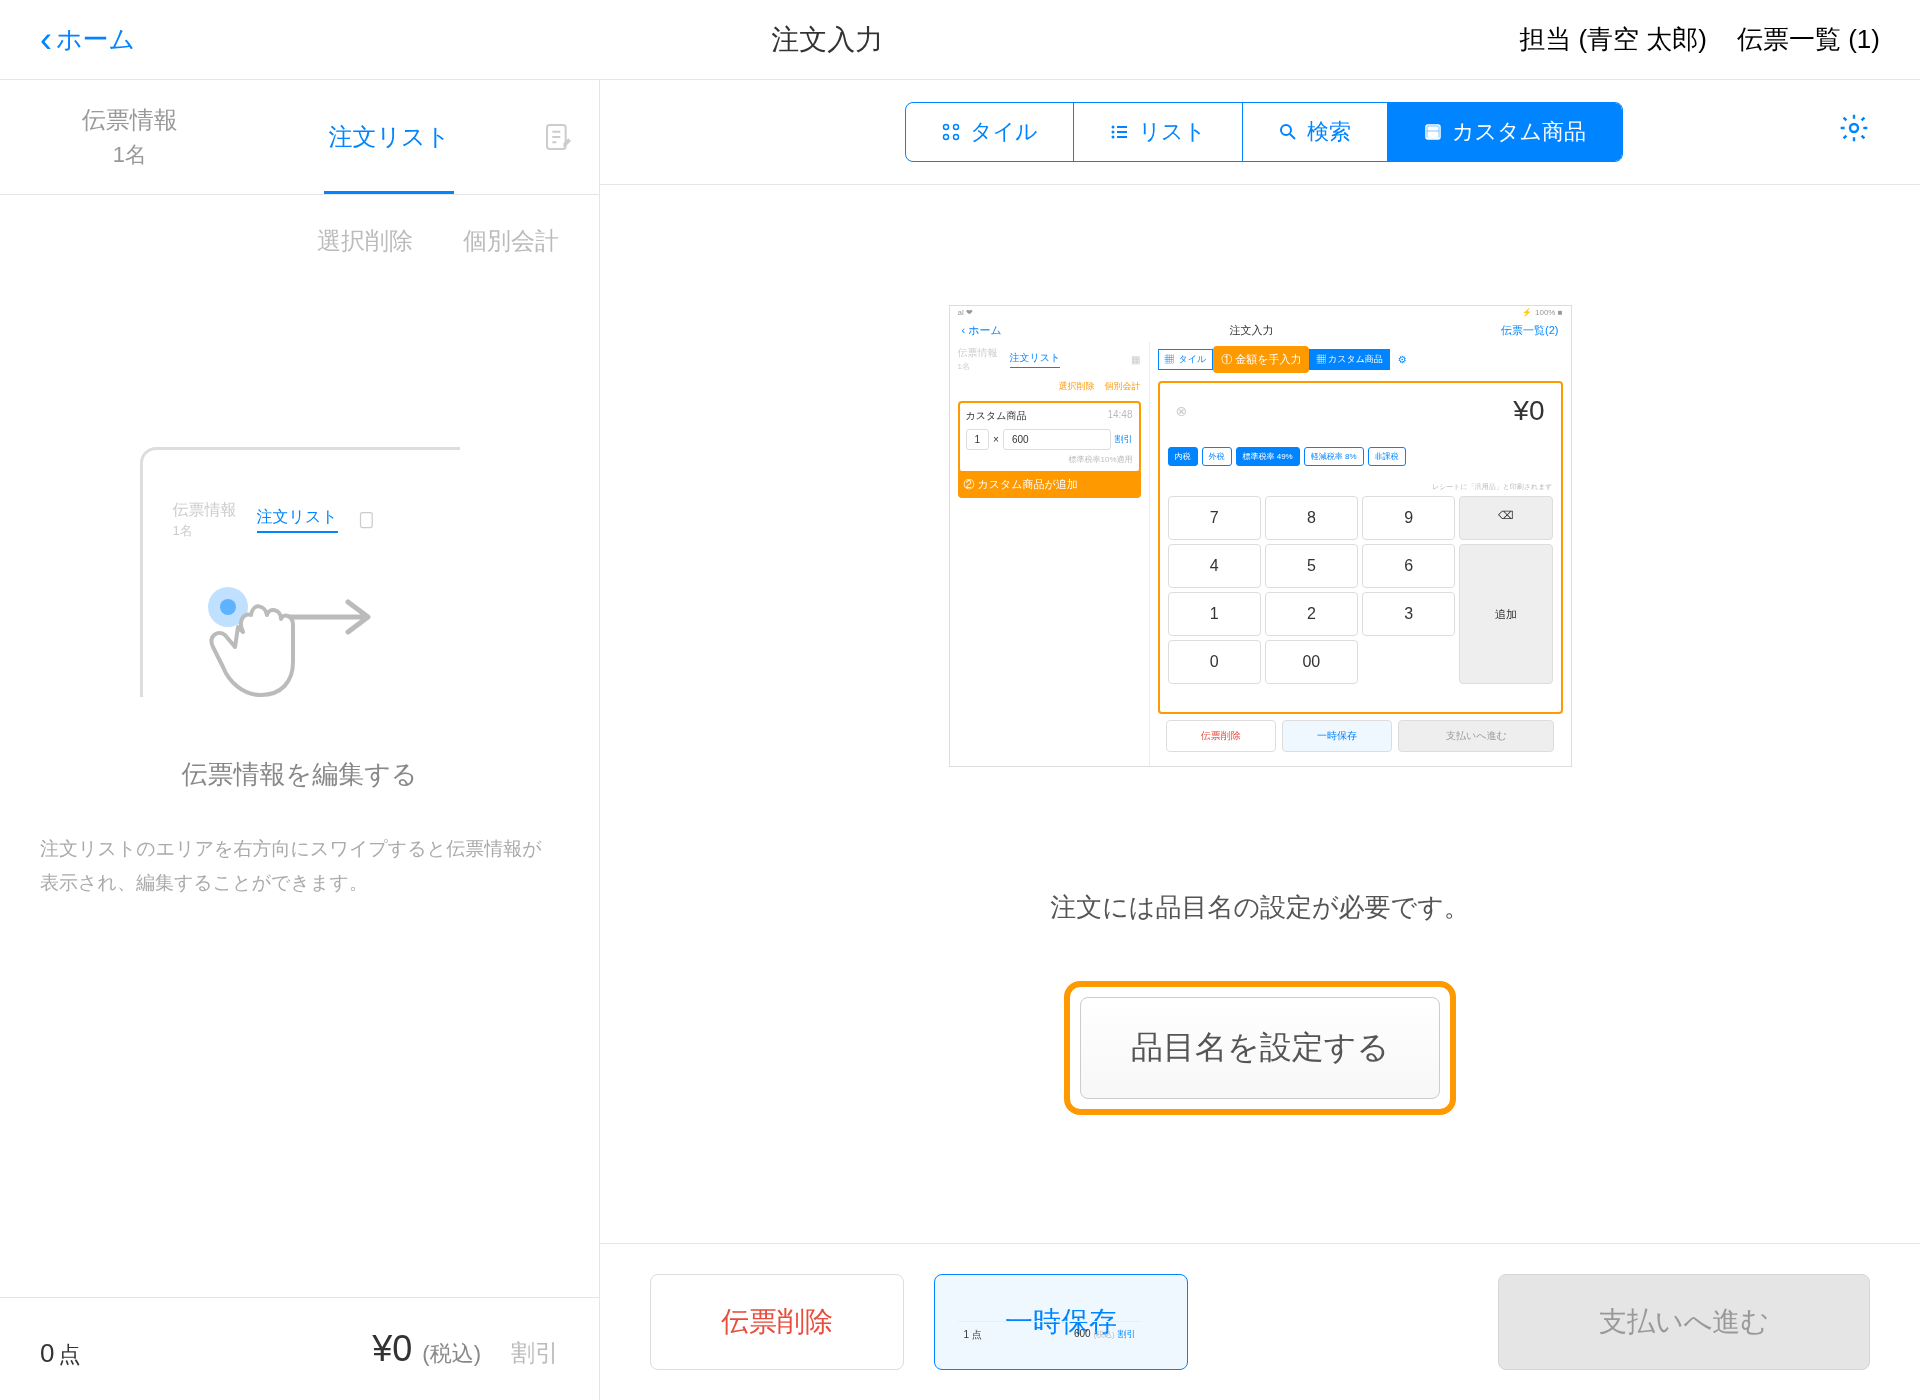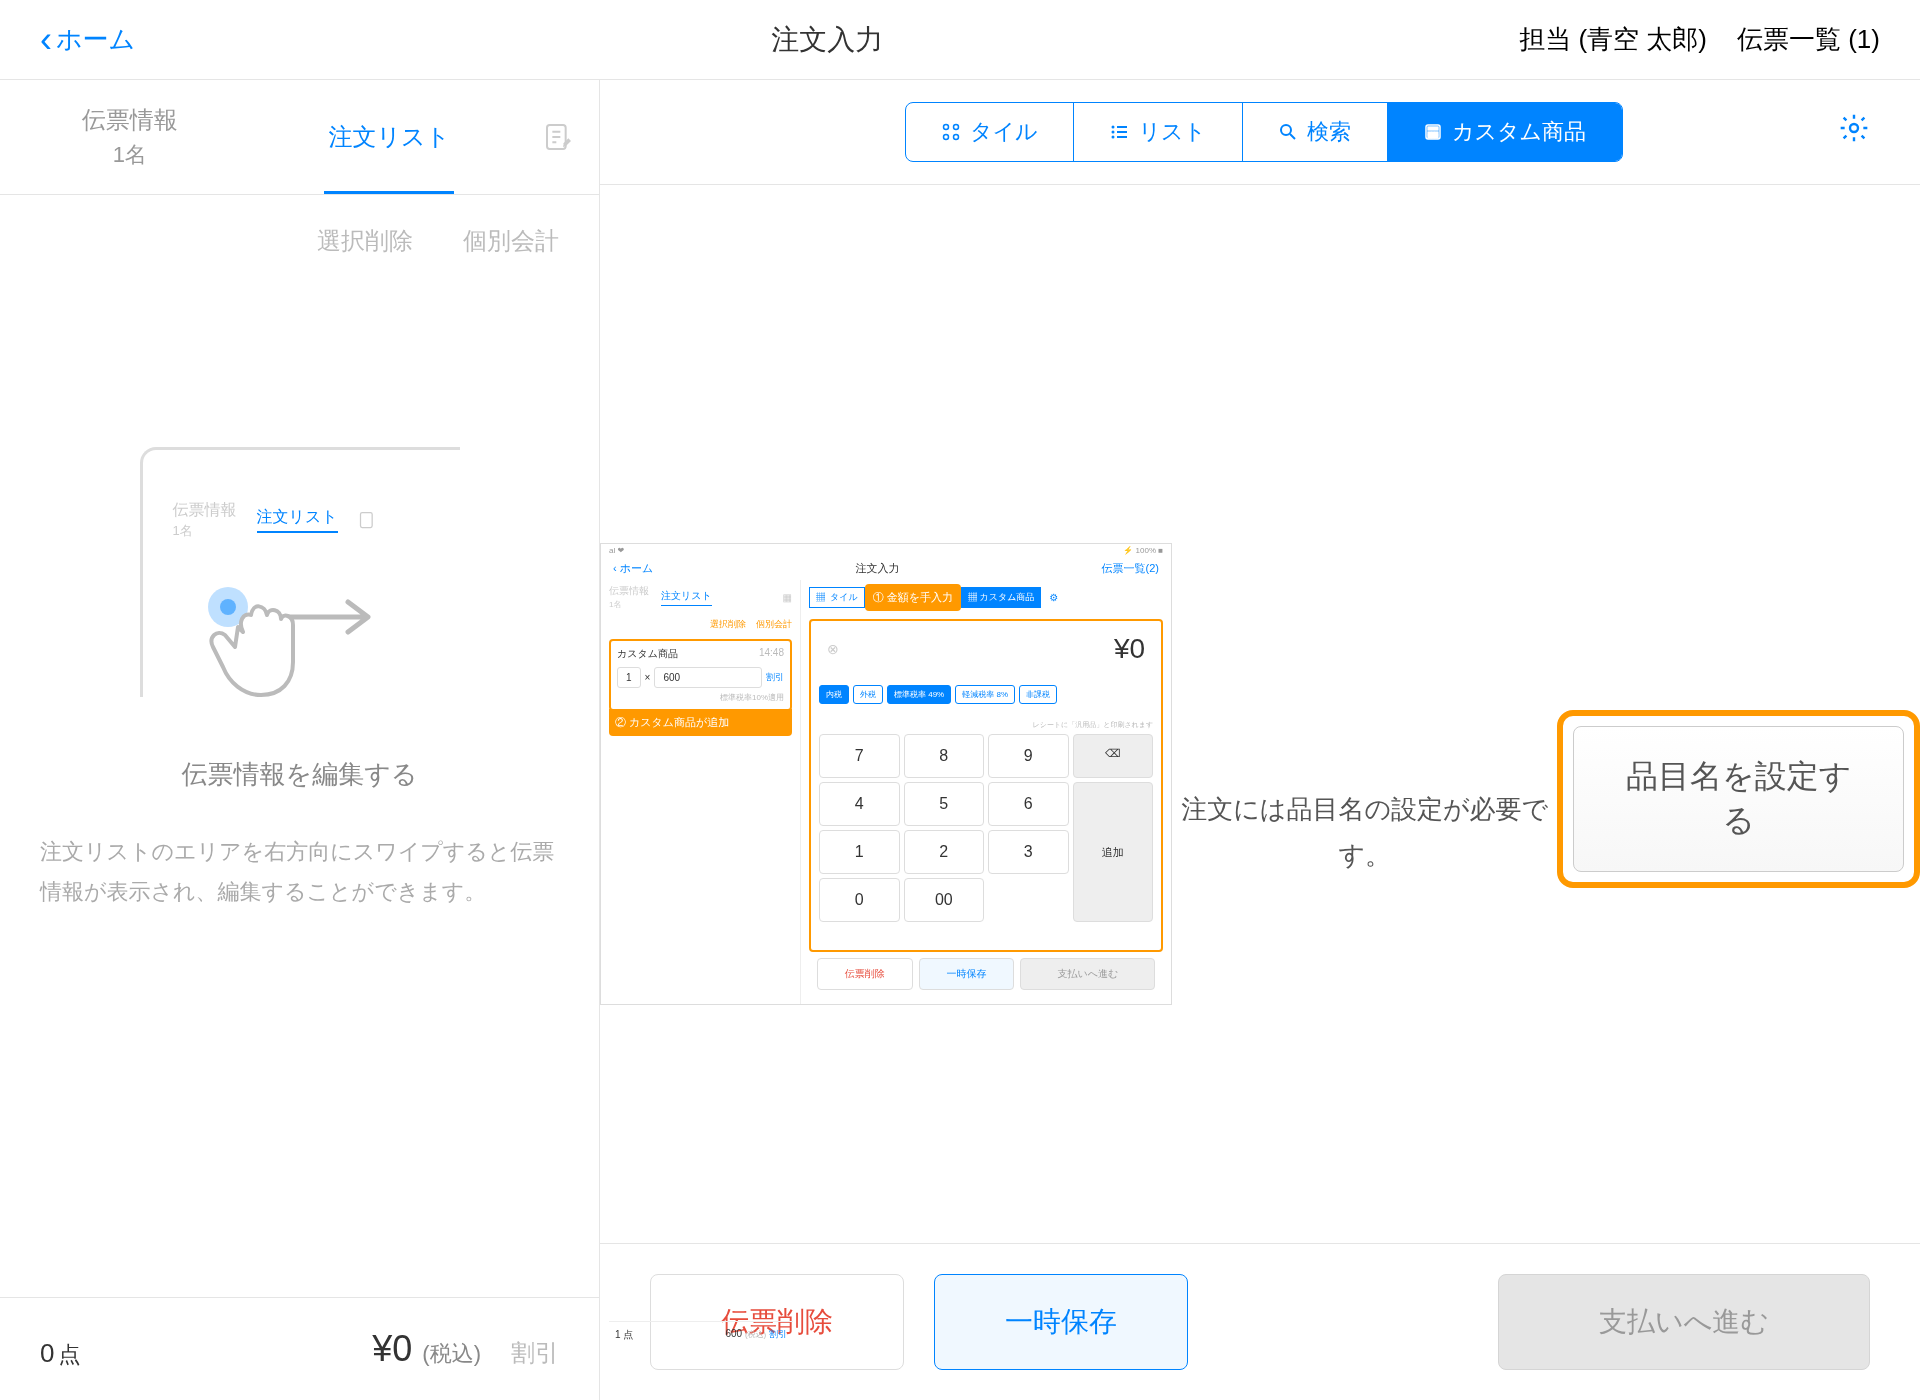--- a/index.html
+++ b/index.html
@@ -214,7 +214,7 @@
     .content-body {
       flex: 1;
       display: flex;
-      flex-direction: row;
+      flex-direction: column;
       align-items: center;
       padding-top: 120px;
     }

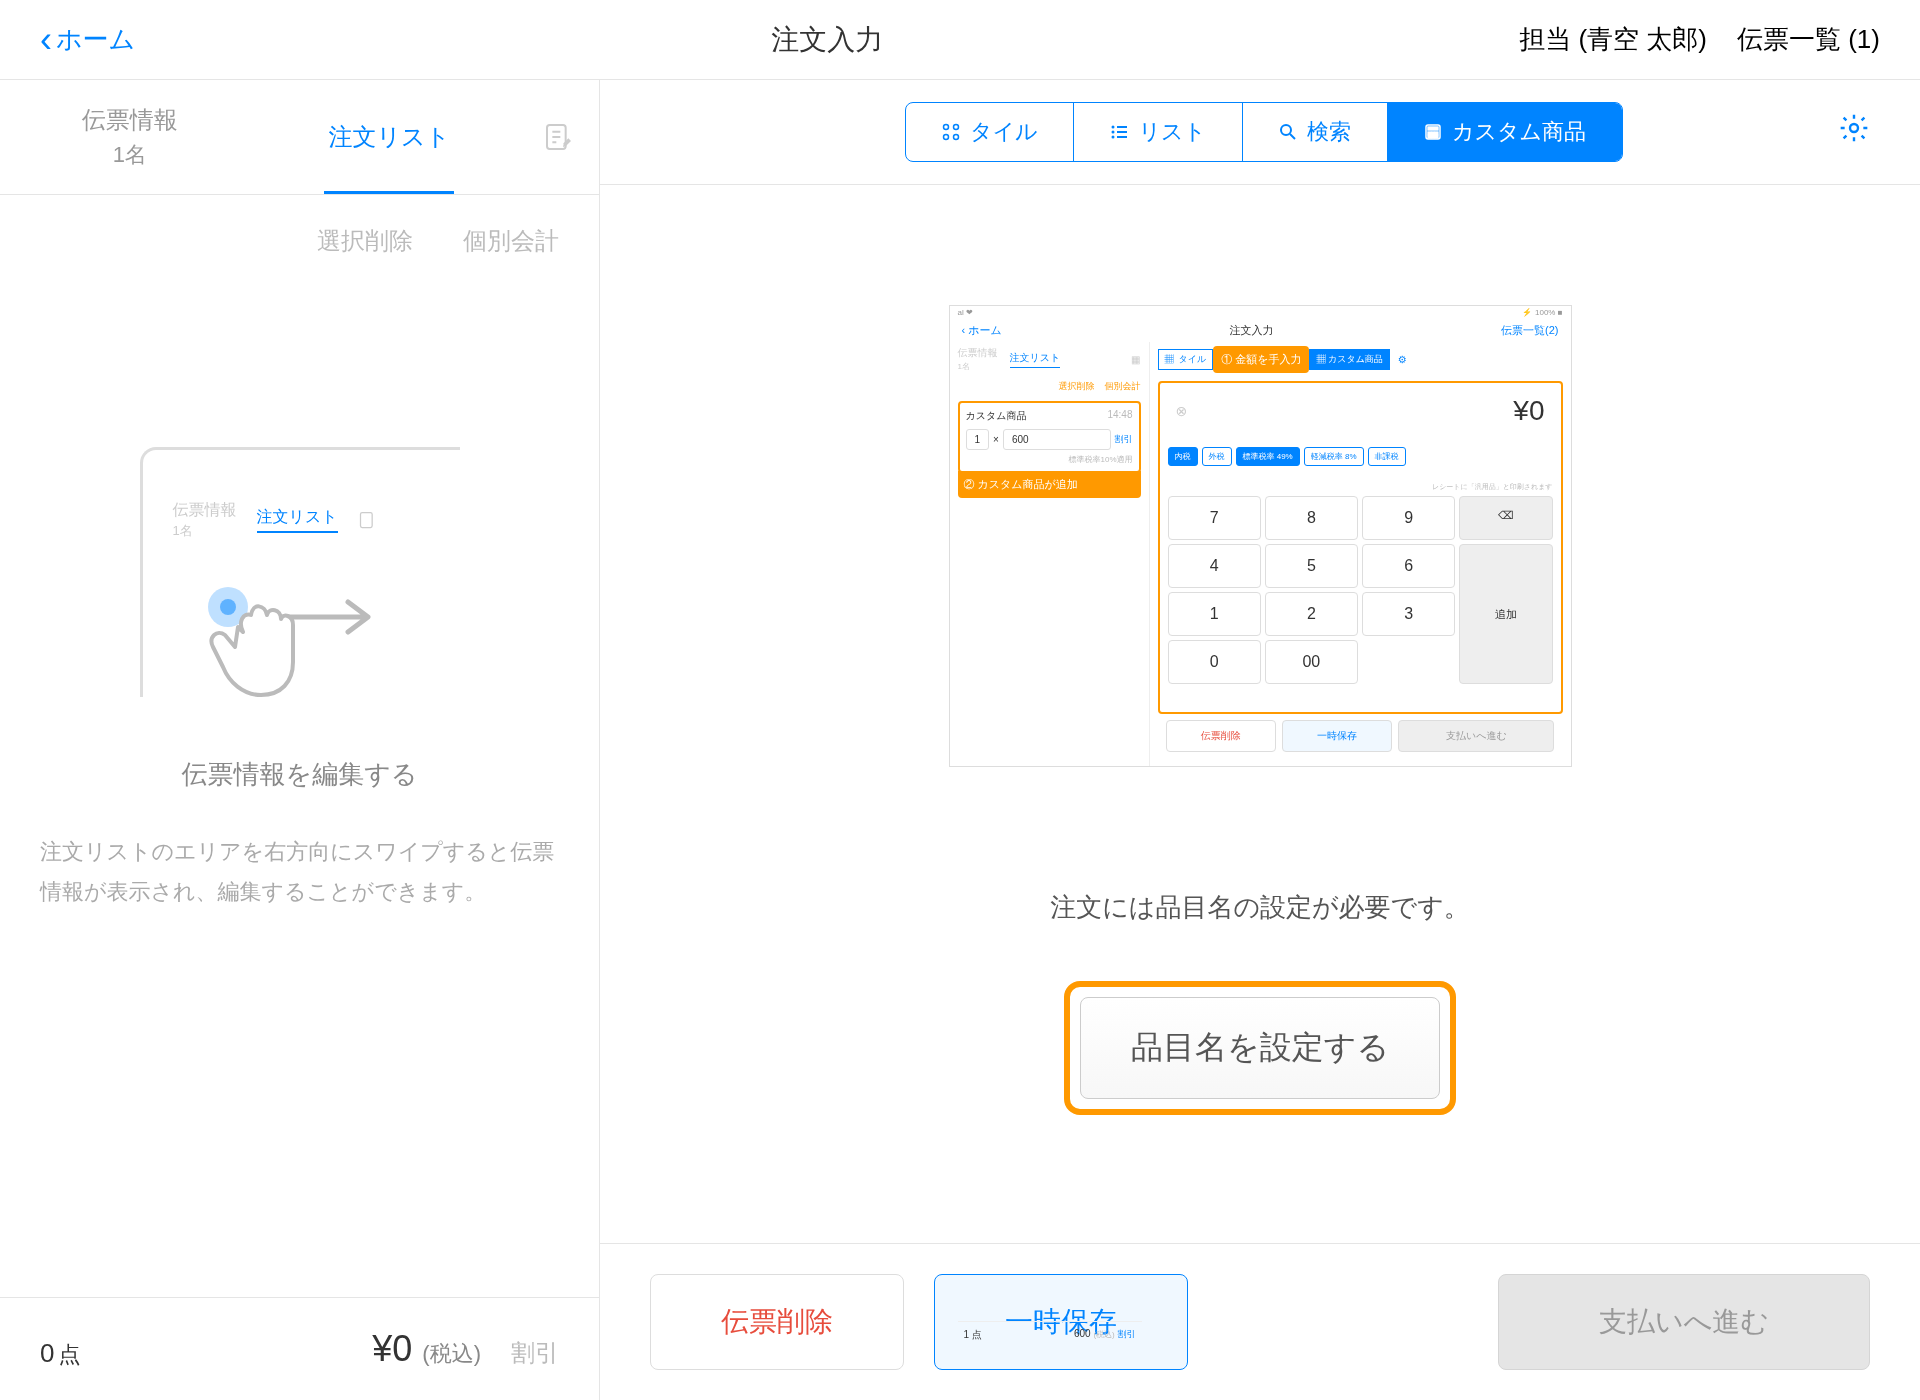--- a/index.html
+++ b/index.html
@@ -146,7 +146,7 @@
       color: #888;
     }
     .side-desc {
-      font-size: 22px;
+      font-size: 19px;
       line-height: 1.8;
       color: #aaa;
     }

